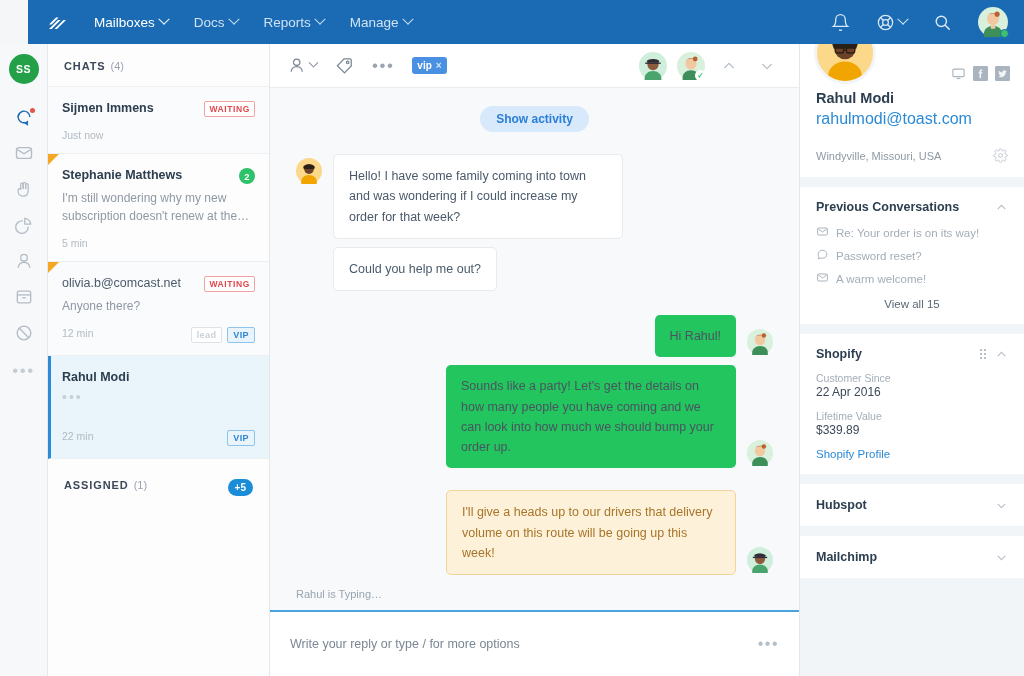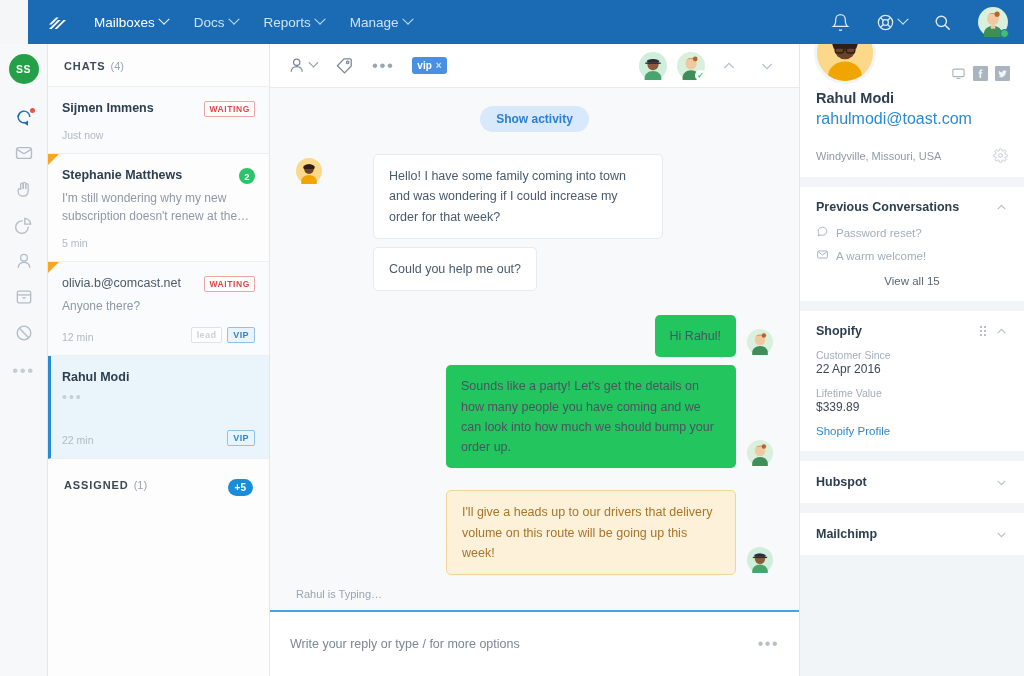--- a/index.html
+++ b/index.html
@@ -91,7 +91,7 @@
   }
   .chat-preview { font-size: 12px; color: #8f99a4; line-height: 1.5; margin-top: 5px; }
   .typing-dots { color: #c6ced6; font-size: 14px; letter-spacing: 2px; margin-top: 6px; line-height: 1; }
-  .chat-bottom { display: flex; align-items: flex-end; margin-top: 12px; }
+  .chat-bottom { display: flex; align-items: flex-start; margin-top: 12px; }
   .chat-time { font-size: 10.5px; color: #b2bac2; }
   .chat-tags { margin-left: auto; display: flex; gap: 5px; }
   .mini-tag { font-size: 9px; font-weight: bold; padding: 2px 5px; border-radius: 2px; letter-spacing: .4px; }

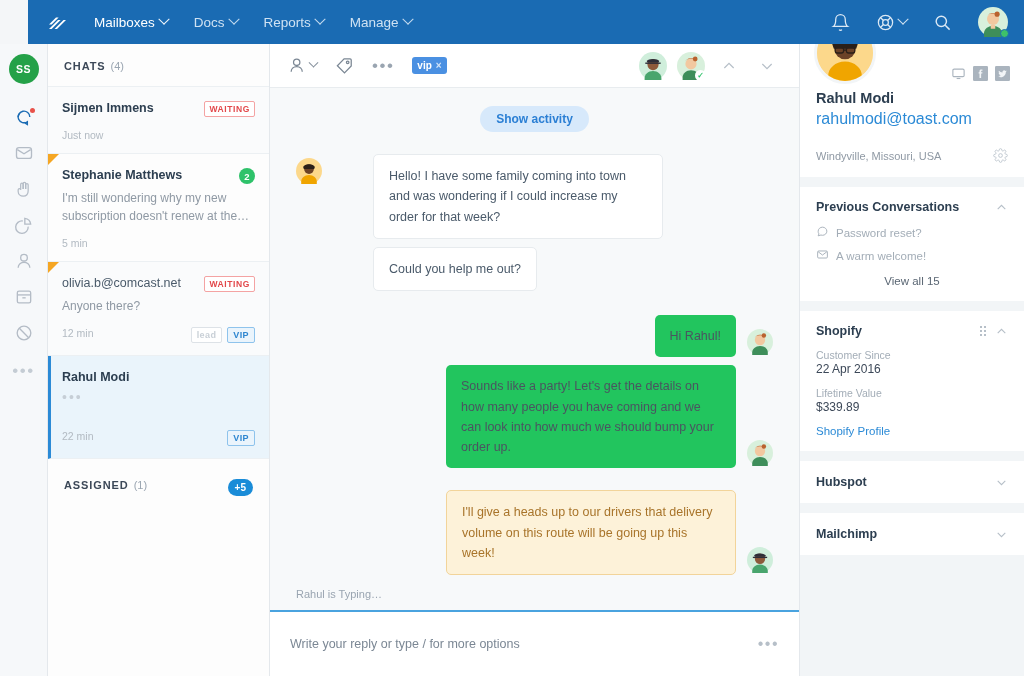--- a/index.html
+++ b/index.html
@@ -134,7 +134,7 @@
   .bubble {
     font-size: 12.5px; line-height: 1.62; padding: 11px 15px; border-radius: 5px; max-width: 290px;
   }
-  .bubble.in { background: #fff; border: 1px solid #e7ebee; color: #4a5a6a; margin-left: 40px; }
+  .bubble.in { background: #fff; border: 1px solid #e7ebee; color: #4a5a6a; }
   .bubble.out { background: #22c55e; color: #4a5560; }
   .bubble.note { background: #fdf2d9; border: 1px solid #f2d49a; color: #a8742a; }
   .typing-status { font-size: 11px; color: #9aa5b1; padding: 0 26px 10px; }

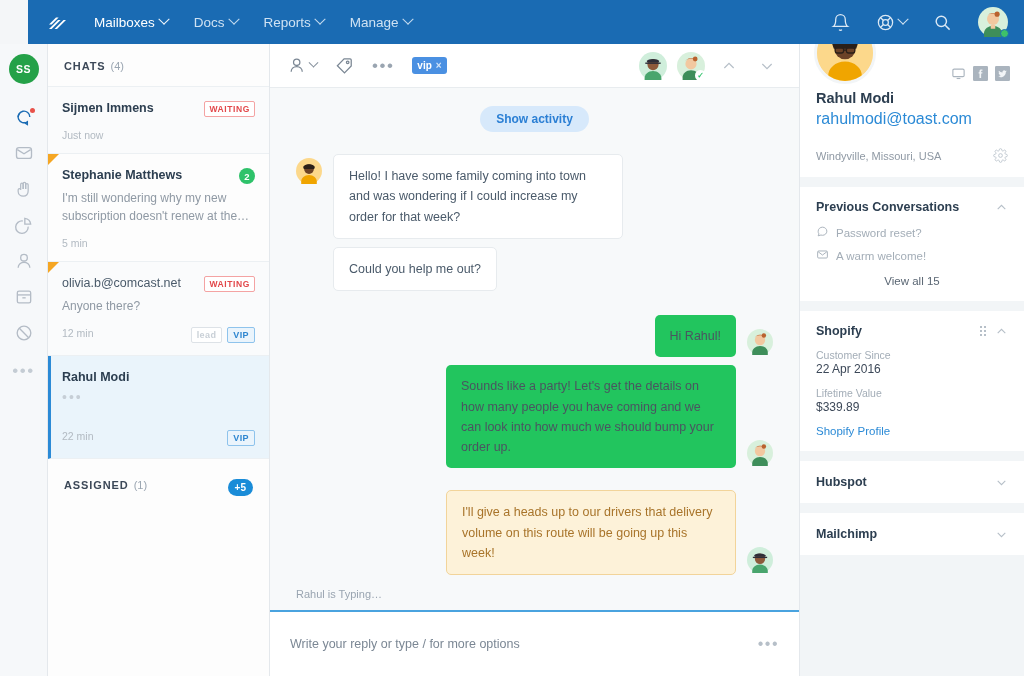--- a/index.html
+++ b/index.html
@@ -546,6 +546,15 @@
         <div class="conv-link">
           <span>
             <svg width="13" height="13" viewBox="0 0 24 24" fill="none" stroke="currentColor" stroke-width="1.7">
+              <rect x="3" y="5.5" width="18" height="13" rx="2"></rect>
+                <path d="M4 7l8 6 8-6"></path>
+            </svg>
+          </span>
+          <span>Re: Your order is on its way!</span>
+        </div>
+        <div class="conv-link">
+          <span>
+            <svg width="13" height="13" viewBox="0 0 24 24" fill="none" stroke="currentColor" stroke-width="1.7">
               <path d="M20 11.5c0 4.2-3.6 7.5-8 7.5-1 0-2-.2-2.9-.5L4 20l1.4-3.6A7.3 7.3 0 0 1 4 11.5C4 7.3 7.6 4 12 4s8 3.3 8 7.5z"></path>
             </svg>
           </span>

